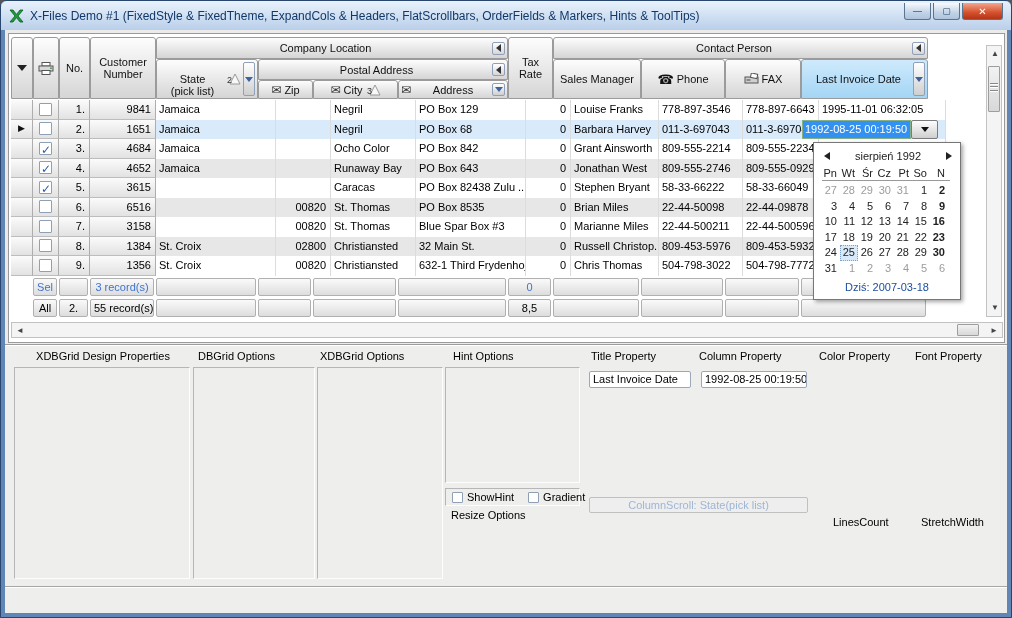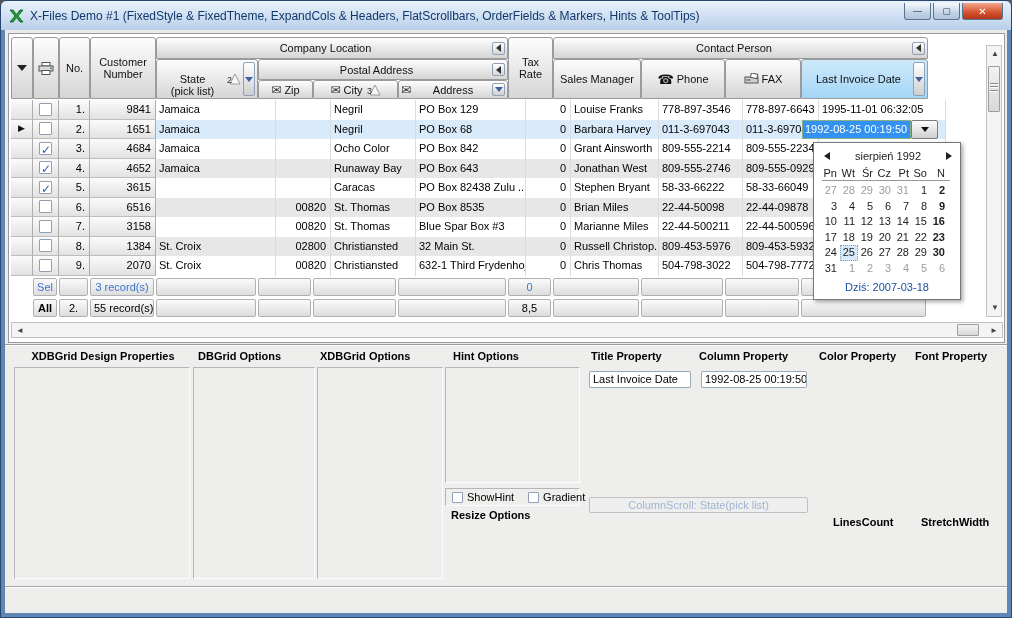--- a/index.html
+++ b/index.html
@@ -391,7 +391,7 @@
           <span class="gcb"></span>
         </div>
       <div class="cell fx c-no rt">9.</div>
-      <div class="cell fx c-cust rt">2070</div>
+      <div class="cell fx c-cust rt">1356</div>
       <div class="cell c-state">St. Croix</div>
       <div class="cell c-zip rt">00820</div>
       <div class="cell c-city">Christiansted</div>

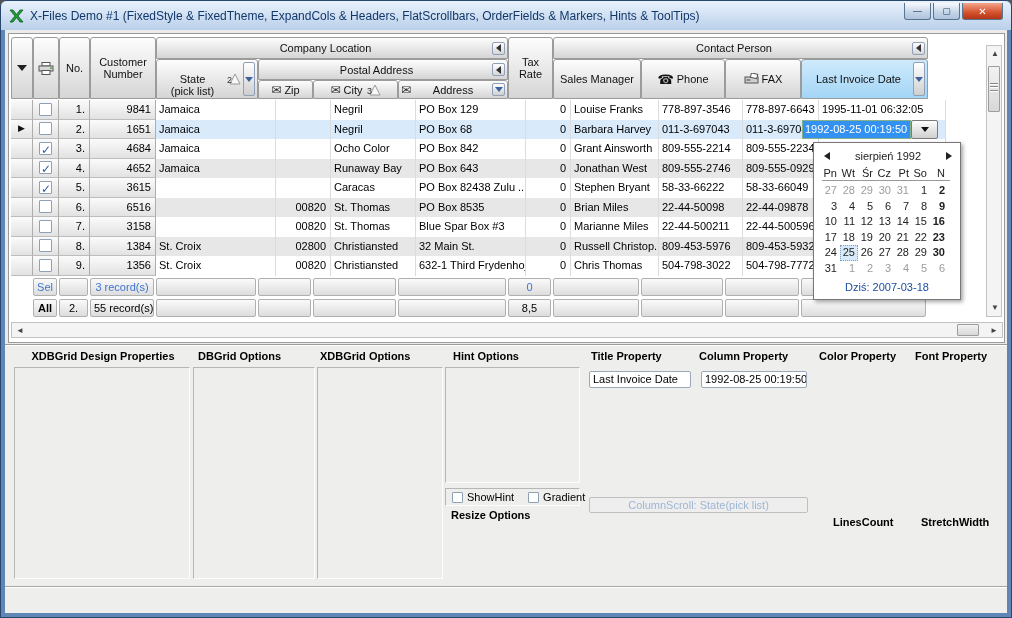--- a/index.html
+++ b/index.html
@@ -421,7 +421,7 @@
   </div>
   <div class="ab frow fall" style="left:10px;top:298px;">
     <div class="fsp"></div>
-    <div class="fcell" style="width:24px;font-weight:bold;">All</div>
+    <div class="fcell" style="width:24px;">All</div>
     <div class="fcell rt" style="width:29px;">2.</div>
     <div class="fcell" style="width:64px;text-align:left;">55 record(s)</div>
     <div class="fcell" style="width:100px;"></div>

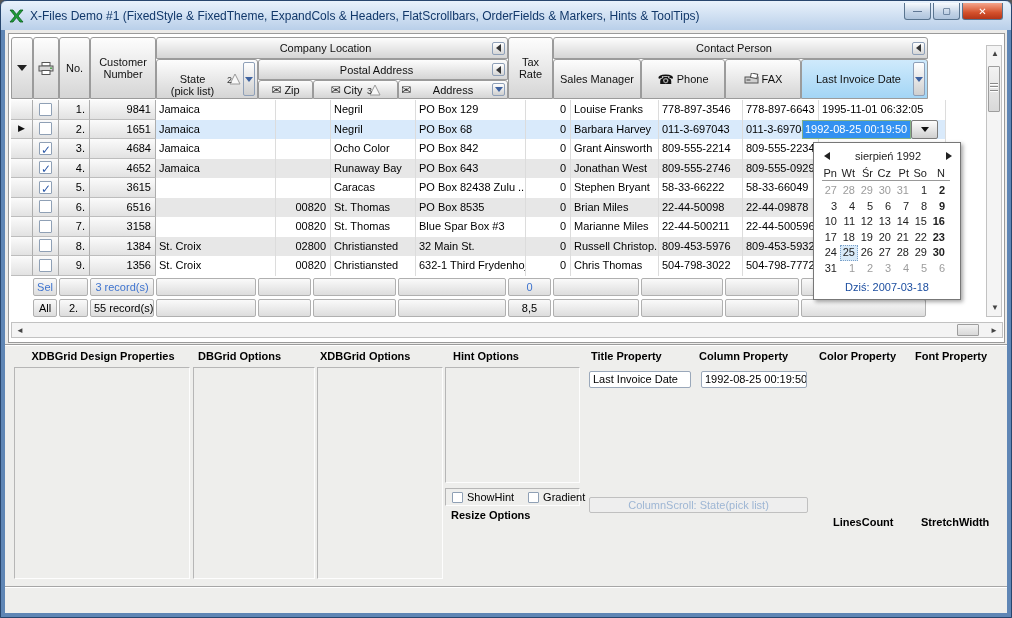--- a/index.html
+++ b/index.html
@@ -81,7 +81,7 @@
   
   .panel{left:4px;top:343px;width:1004px;height:242px;background:#eeeeec;border-top:1px solid #9c9c9c;
     box-shadow:inset 0 1px 0 #ffffff;z-index:1;}
-  .sect-h{font-size:11px;font-weight:bold;color:#000;white-space:nowrap;z-index:2;}
+  .sect-h{font-size:11px;font-weight:normal;color:#000;white-space:nowrap;z-index:2;}
   .group{border:1px solid;border-color:#b6b6b6 #fdfdfd #fdfdfd #b6b6b6;z-index:1;}
   .cbrow{display:flex;align-items:center;height:13px;flex:none;}
   .cbrow.tall{height:16px;}

